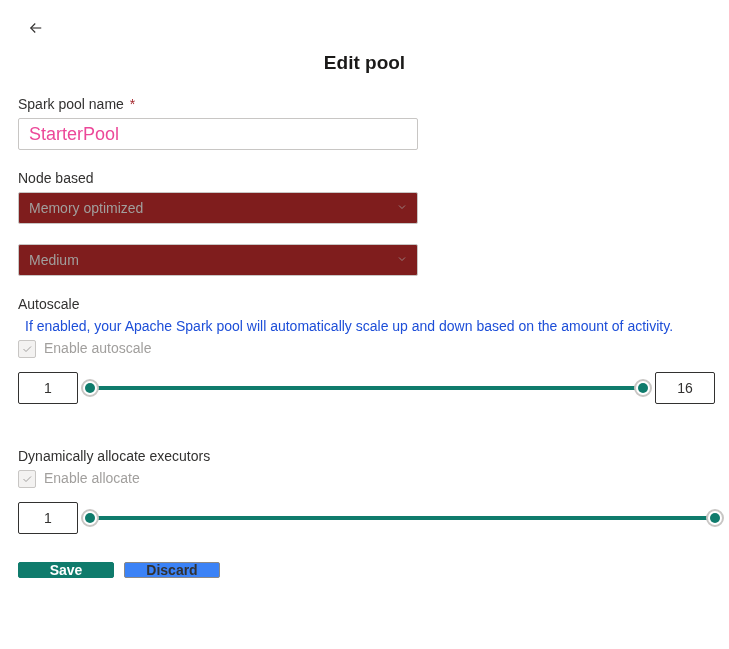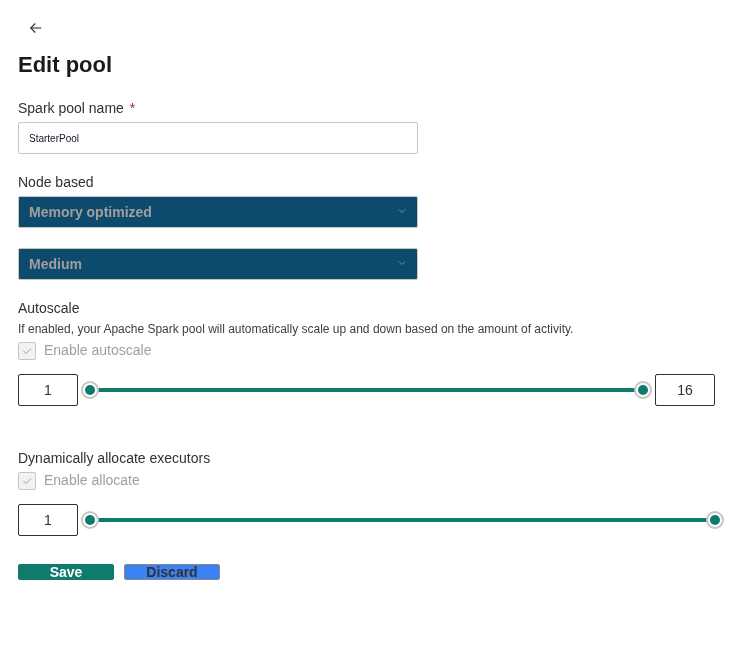--- a/index.html
+++ b/index.html
@@ -33,10 +33,11 @@
       fill: none;
     }
     h1.page-title {
-      font-size: 22px;
+      font-size: 19px;
       font-weight: 600;
       color: #1b1a19;
       margin-bottom: 22px;
+      text-align: center;
     }
     .field {
       margin-bottom: 20px;

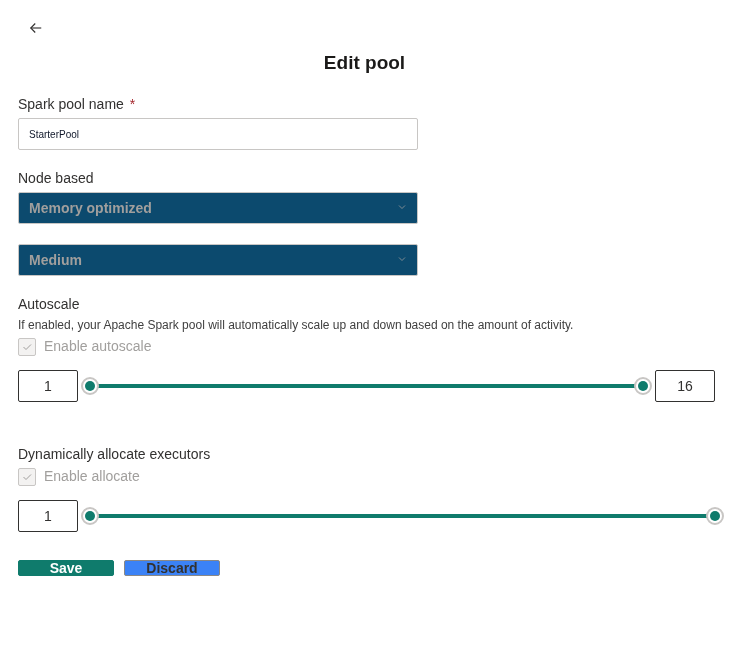--- a/index.html
+++ b/index.html
@@ -59,8 +59,8 @@
       padding: 5px 10px;
       border: 1px solid #c8c6c4;
       border-radius: 2px;
-      font-size: 10px;
-      color: #0f172a;
+      font-size: 18px;
+      color: #ec4899;
       background: #ffffff;
       outline: none;
     }

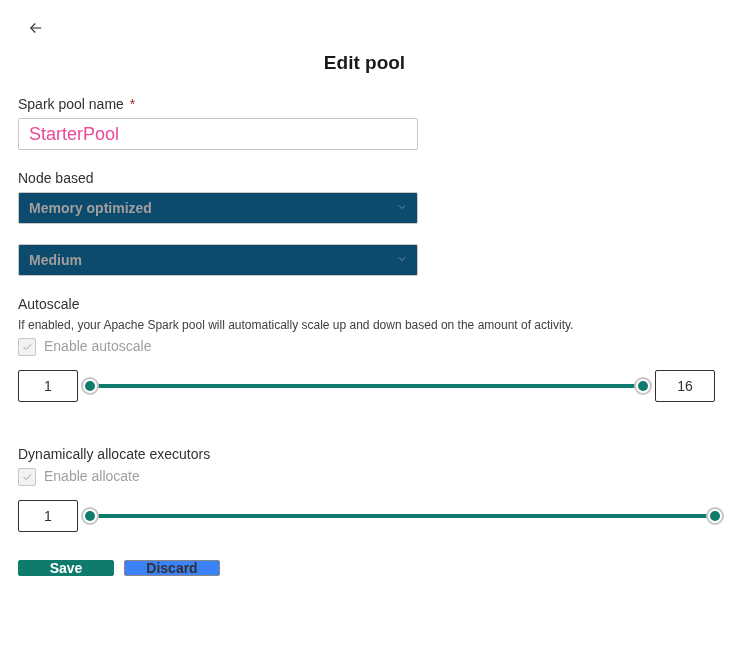--- a/index.html
+++ b/index.html
@@ -76,11 +76,10 @@
       border-radius: 2px;
       font-size: 14px;
       color: #a19f9d;
-      background: #0c4a6e;
+      background: #7f1d1d;
       cursor: pointer;
       display: flex;
       align-items: center;
-      font-weight: bold;
     }
     .chevron {
       position: absolute;

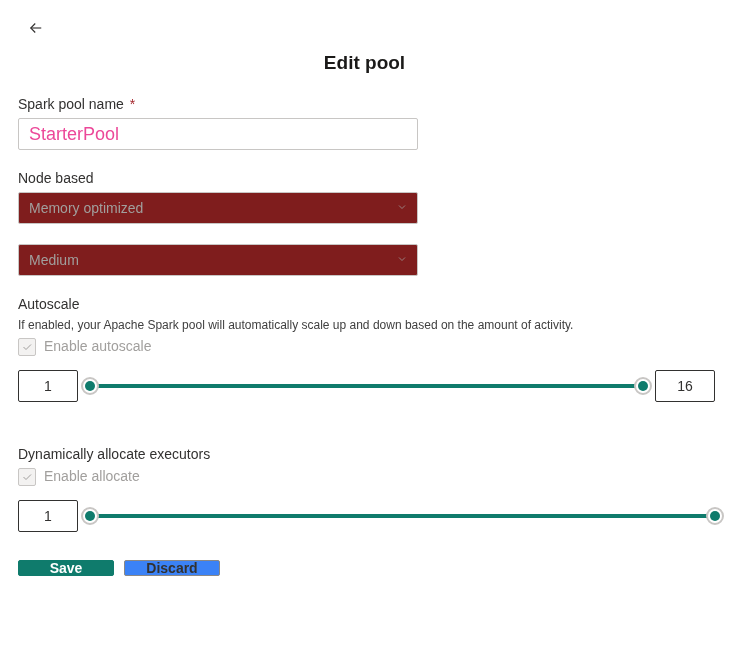--- a/index.html
+++ b/index.html
@@ -96,10 +96,11 @@
       fill: none;
     }
     .desc {
-      font-size: 12px;
-      color: #404040;
+      font-size: 14px;
+      color: #1d4ed8;
       margin-top: 2px;
       margin-bottom: 6px;
+      margin-left: 7px;
     }
     .checkbox-row {
       display: flex;

